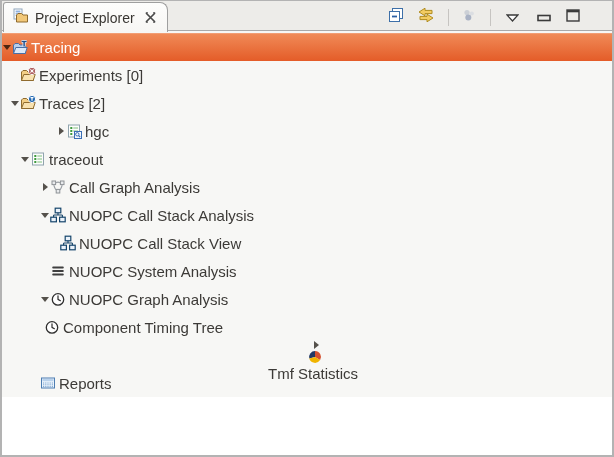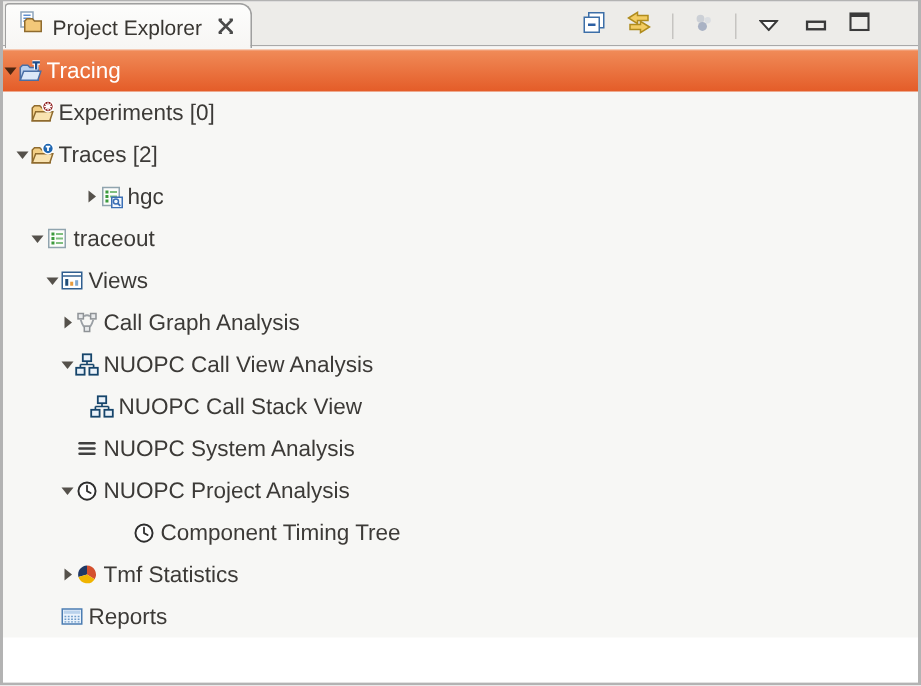--- a/index.html
+++ b/index.html
@@ -197,21 +197,6 @@
           </span>
           <span class="lbl">traceout</span>
         </div>
-        <div class="row" style="padding-left: 28px;">
-          <span class="expslot">
-            <span class="tri-open"></span>
-          </span>
-          <span class="ric">
-            <svg width="16" height="16" viewBox="0 0 16 16">
-              <rect x="1.5" y="2.5" width="13" height="11" fill="#fdfeff" stroke="#2f5e8f"></rect>
-              <line x1="1.5" y1="5" x2="14.5" y2="5" stroke="#2f5e8f"></line>
-              <rect x="3.5" y="7" width="2" height="4.5" fill="#1f4e79"></rect>
-              <rect x="6.8" y="8.8" width="2" height="2.7" fill="#e79b3c"></rect>
-              <rect x="10.1" y="7.8" width="2" height="3.7" fill="#7fa8d0"></rect>
-            </svg>
-          </span>
-          <span class="lbl">Views</span>
-        </div>
         <div class="row" style="padding-left: 38px;">
           <span class="expslot">
             <span class="tri-closed"></span>

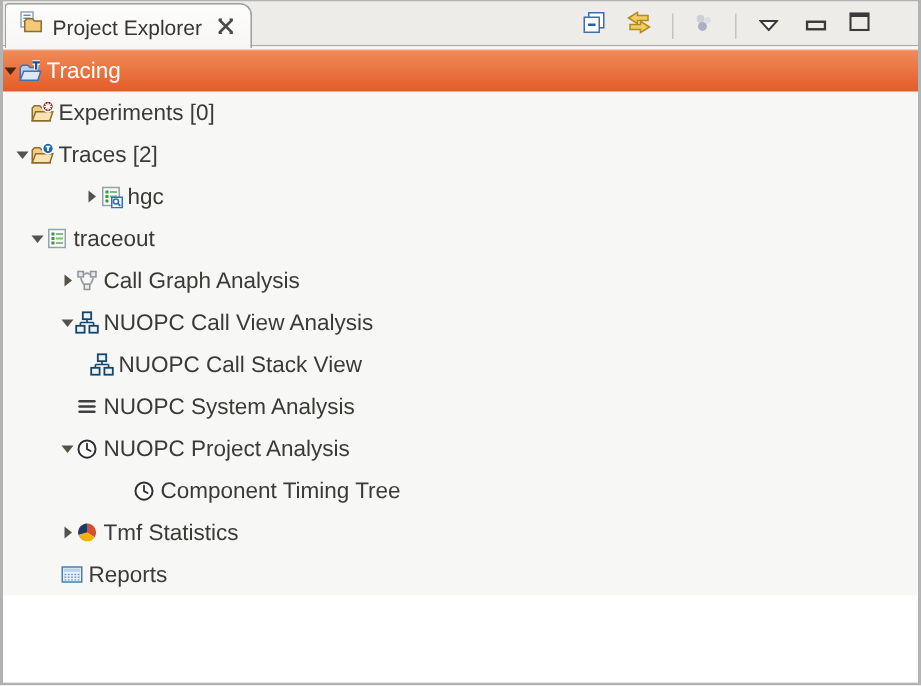--- a/index.html
+++ b/index.html
@@ -225,7 +225,7 @@
               <path d="M8 5.8 L8 8 M3.6 8 L12.4 8 M3.6 8 L3.6 10.2 M12.4 8 L12.4 10.2" fill="none" stroke="#16456b" stroke-width="1.1"></path>
             </svg>
           </span>
-          <span class="lbl">NUOPC Call View Analysis</span>
+          <span class="lbl">NUOPC Call Stack Analysis</span>
         </div>
         <div class="row" style="padding-left: 48px;">
           <span class="expslot"></span>

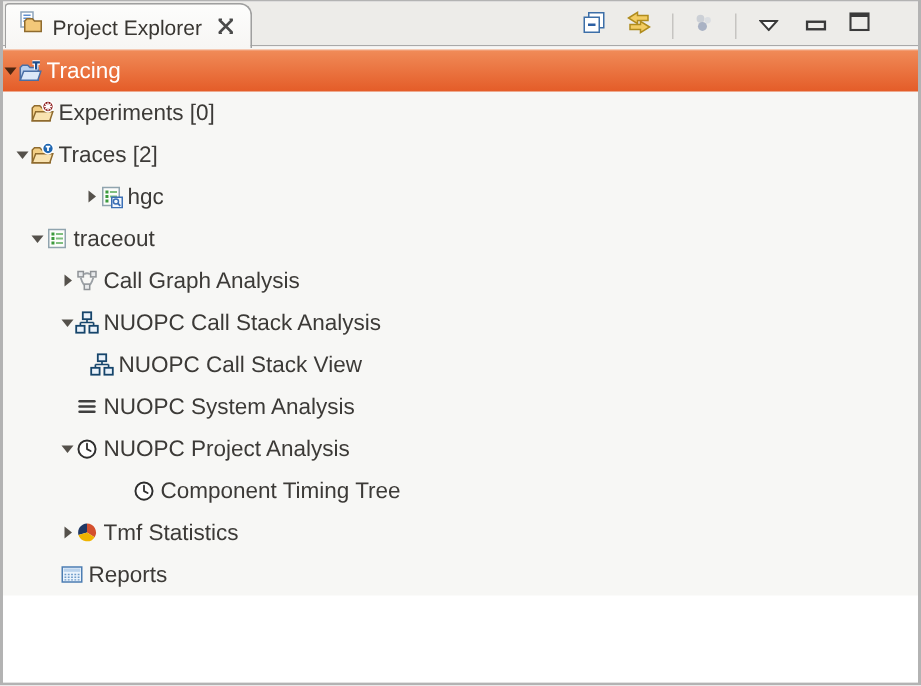--- a/index.html
+++ b/index.html
@@ -260,7 +260,7 @@
               <path d="M8 8.4 L8 4.8 M8 8.4 L10.4 9.7" stroke="#2e2e2e" stroke-width="1.2" stroke-linecap="round"></path>
             </svg>
           </span>
-          <span class="lbl">NUOPC Project Analysis</span>
+          <span class="lbl">NUOPC Graph Analysis</span>
         </div>
         <div class="row" style="padding-left: 76px;">
           <span class="expslot"></span>

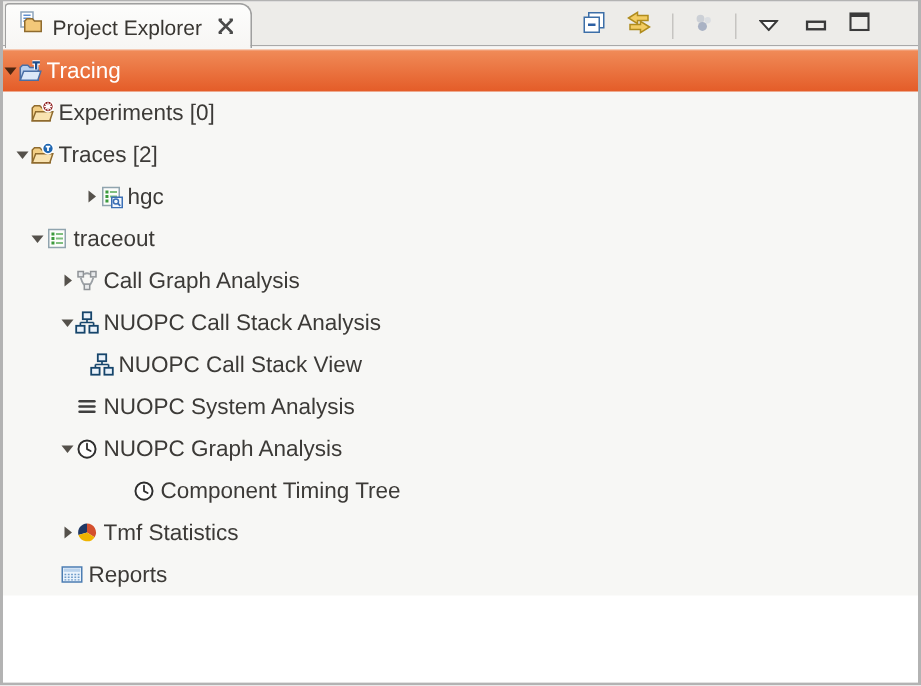--- a/index.html
+++ b/index.html
@@ -262,7 +262,7 @@
           </span>
           <span class="lbl">NUOPC Graph Analysis</span>
         </div>
-        <div class="row" style="padding-left: 76px;">
+        <div class="row" style="padding-left: 32px;">
           <span class="expslot"></span>
           <span class="ric">
             <svg width="16" height="16" viewBox="0 0 16 16">

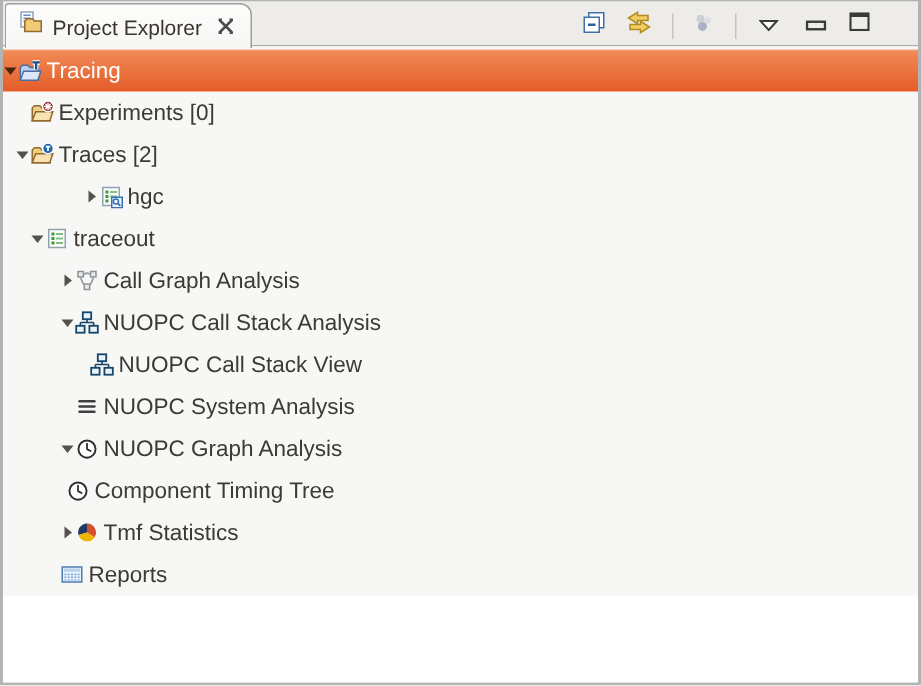--- a/index.html
+++ b/index.html
@@ -272,7 +272,7 @@
           </span>
           <span class="lbl">Component Timing Tree</span>
         </div>
-        <div class="row" style="padding-left: 38px;">
+        <div class="row" style="padding-left: 18px; flex-direction: column;">
           <span class="expslot">
             <span class="tri-closed"></span>
           </span>

